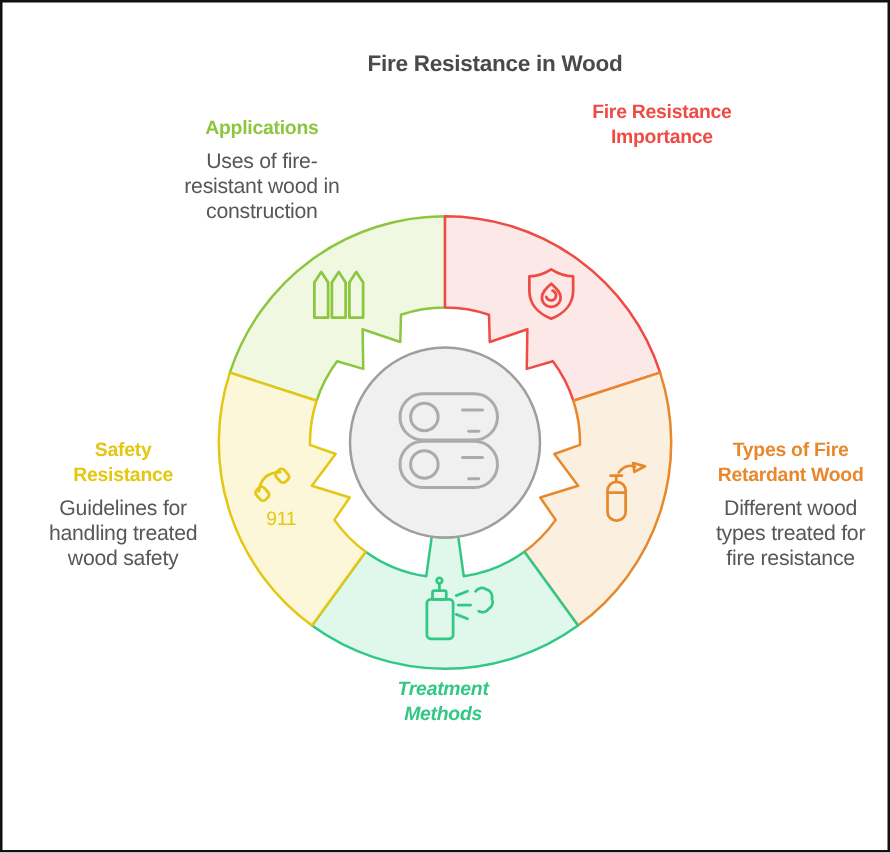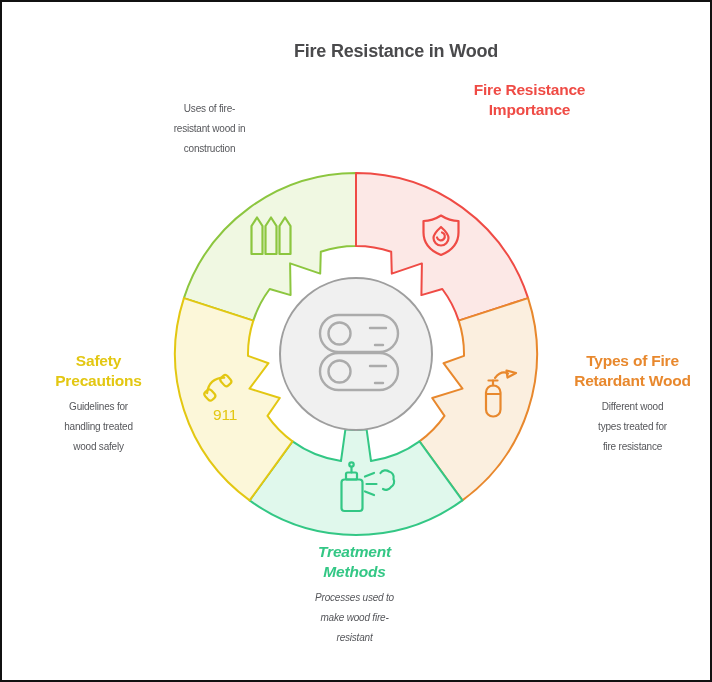--- a/index.html
+++ b/index.html
@@ -103,6 +103,7 @@
   </svg>
 
   <div class="tblock" id="b-applications">
+    <div class="seg-label" style="color: rgb(140, 198, 63);">Applications</div>
     <div class="seg-desc">Uses of fire-
 resistant wood in
 construction</div>

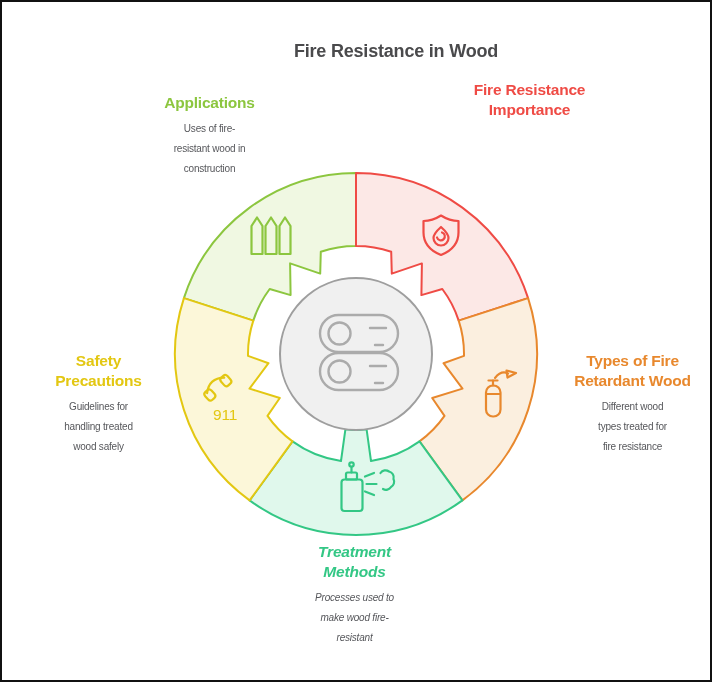--- a/index.html
+++ b/index.html
@@ -19,7 +19,7 @@
     white-space:pre-line;text-align:center;
   }
   .seg-desc{
-    font-size:10px;font-weight:400;line-height:20px;color:#56575B;
+    font-size:17px;font-weight:400;line-height:20px;color:#56575B;
     white-space:pre-line;text-align:center;margin-top:6px;
   }
   #b-applications{left:110px;top:91px;width:195px;}

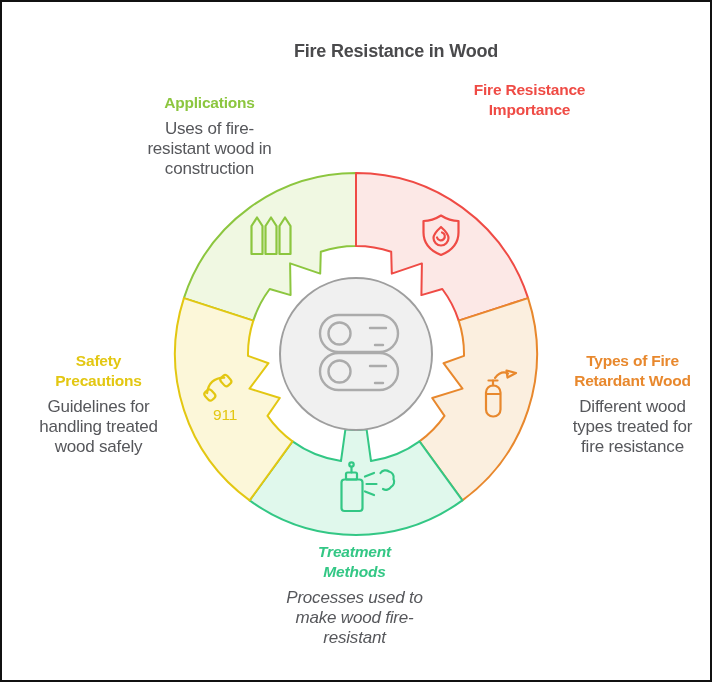--- a/index.html
+++ b/index.html
@@ -132,7 +132,7 @@
 
   <div class="tblock" id="b-safety">
     <div class="seg-label" style="color: rgb(227, 199, 18);">Safety
-Precautions</div>
+Resistance</div>
     <div class="seg-desc">Guidelines for
 handling treated
 wood safely</div>

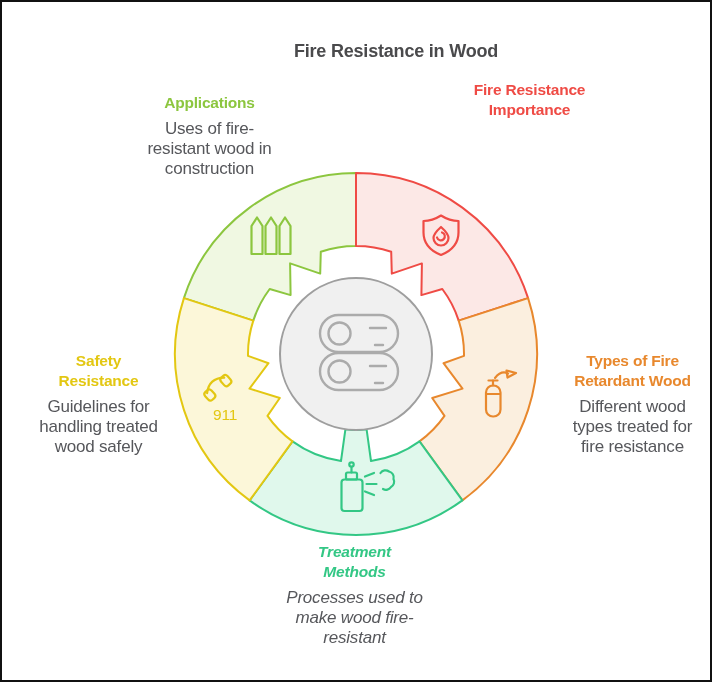--- a/index.html
+++ b/index.html
@@ -135,7 +135,7 @@
 Resistance</div>
     <div class="seg-desc">Guidelines for
 handling treated
-wood safely</div>
+wood safety</div>
   </div>
 
 </div>

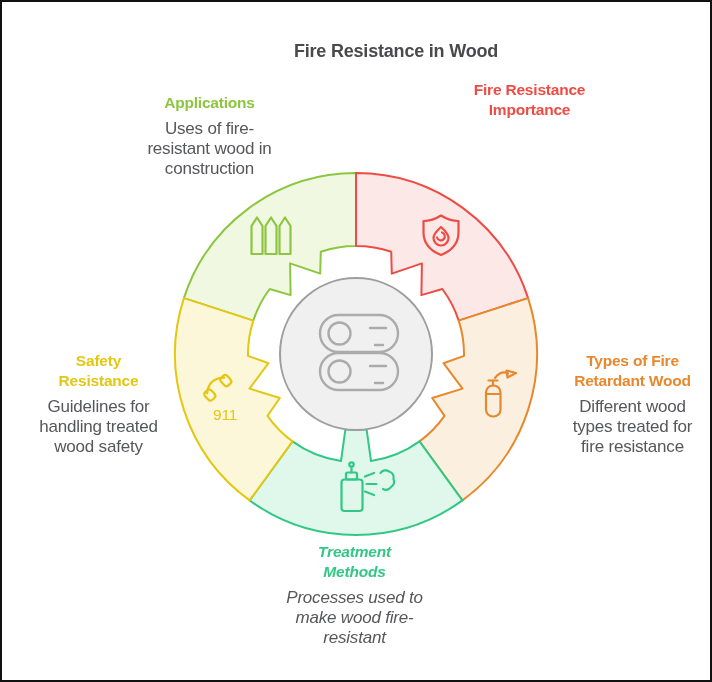--- a/index.html
+++ b/index.html
@@ -125,9 +125,6 @@
   <div class="tblock" id="b-treatment">
     <div class="seg-label" style="color: rgb(51, 199, 133);">Treatment
 Methods</div>
-    <div class="seg-desc">Processes used to
-make wood fire-
-resistant</div>
   </div>
 
   <div class="tblock" id="b-safety">

